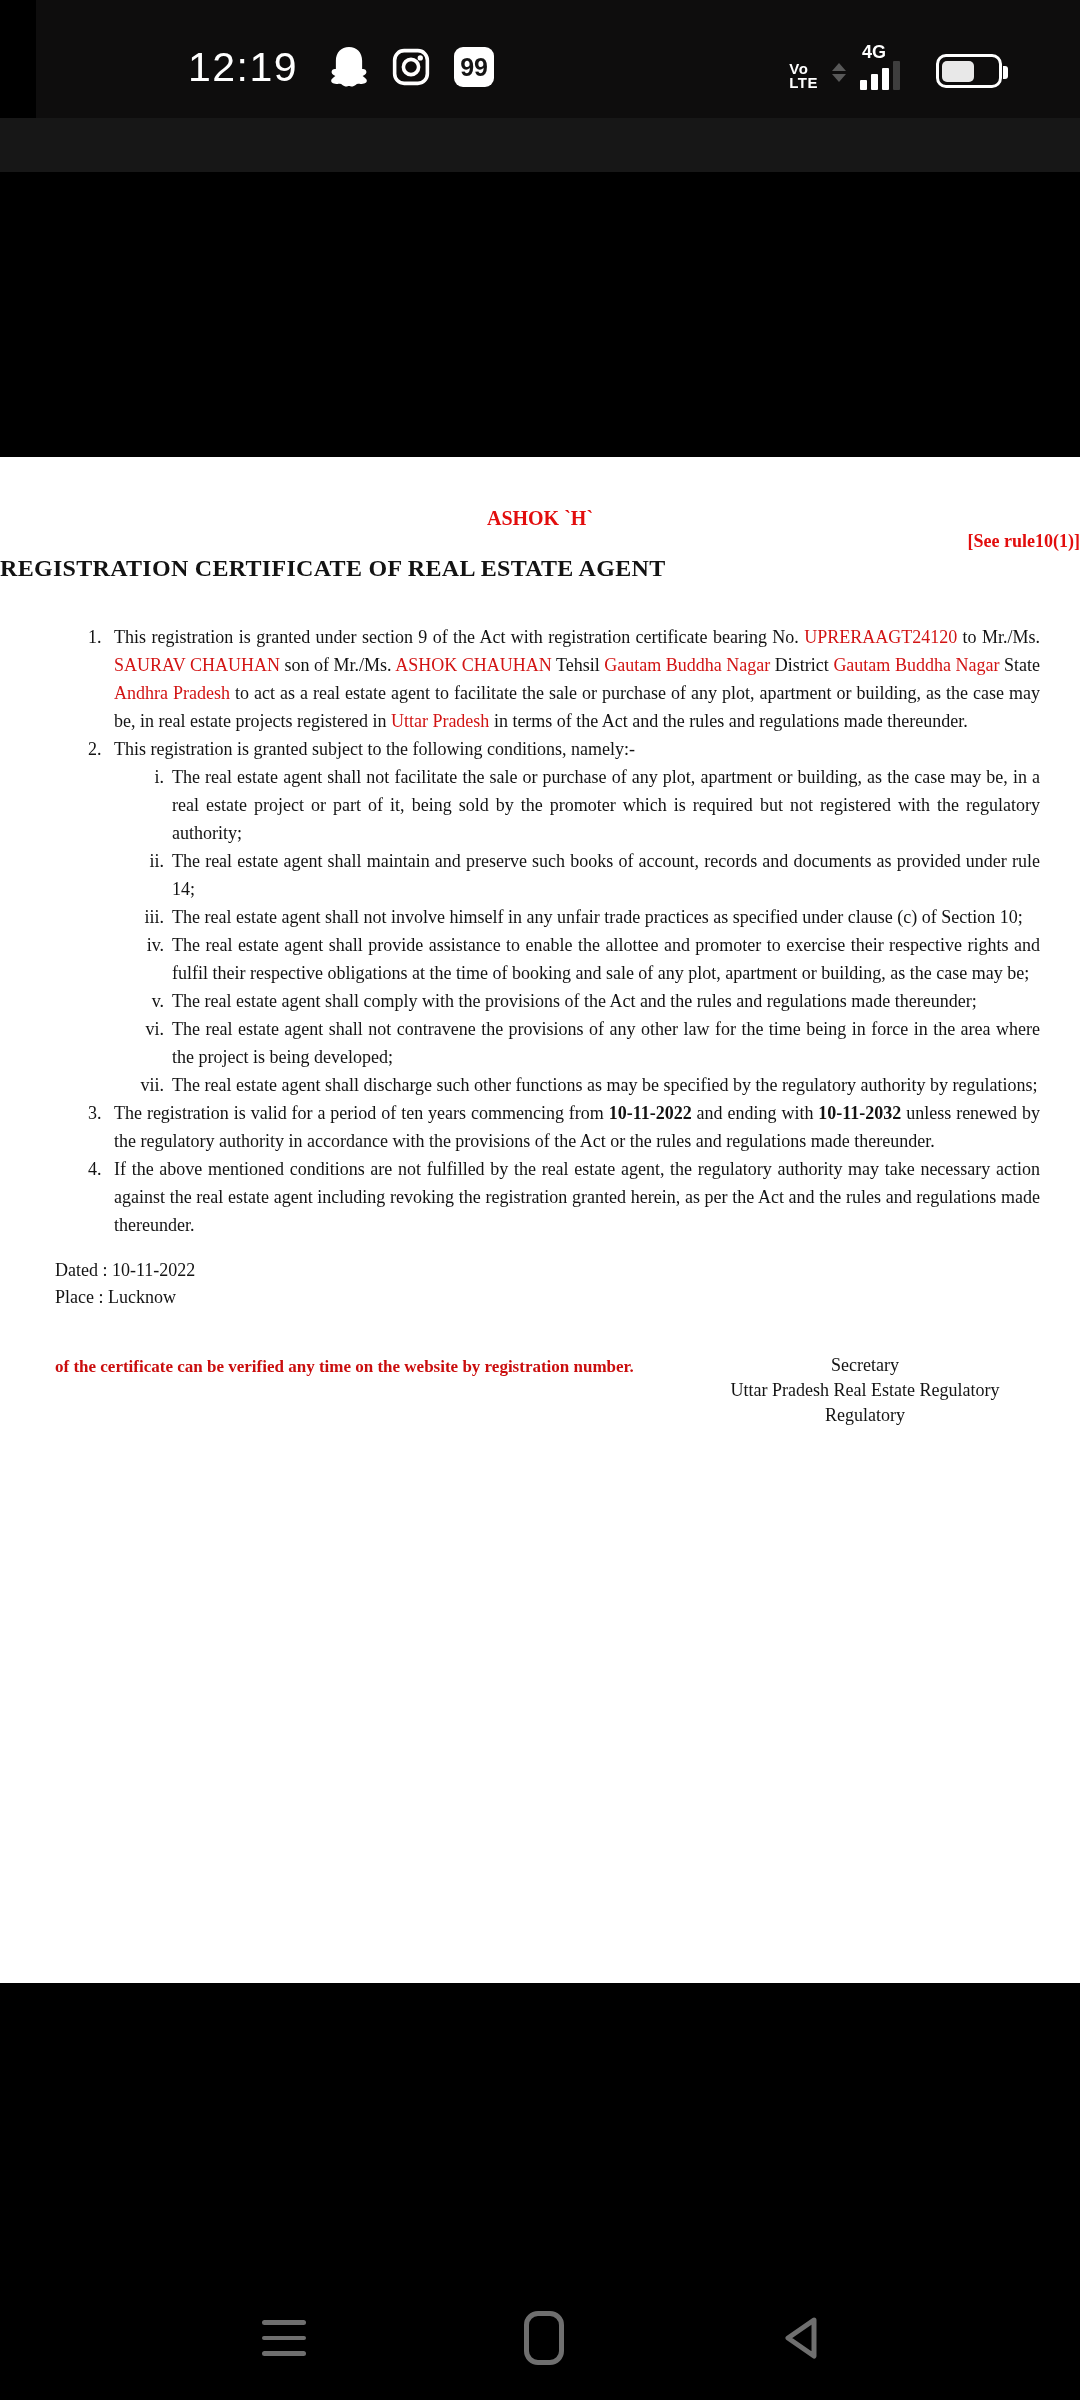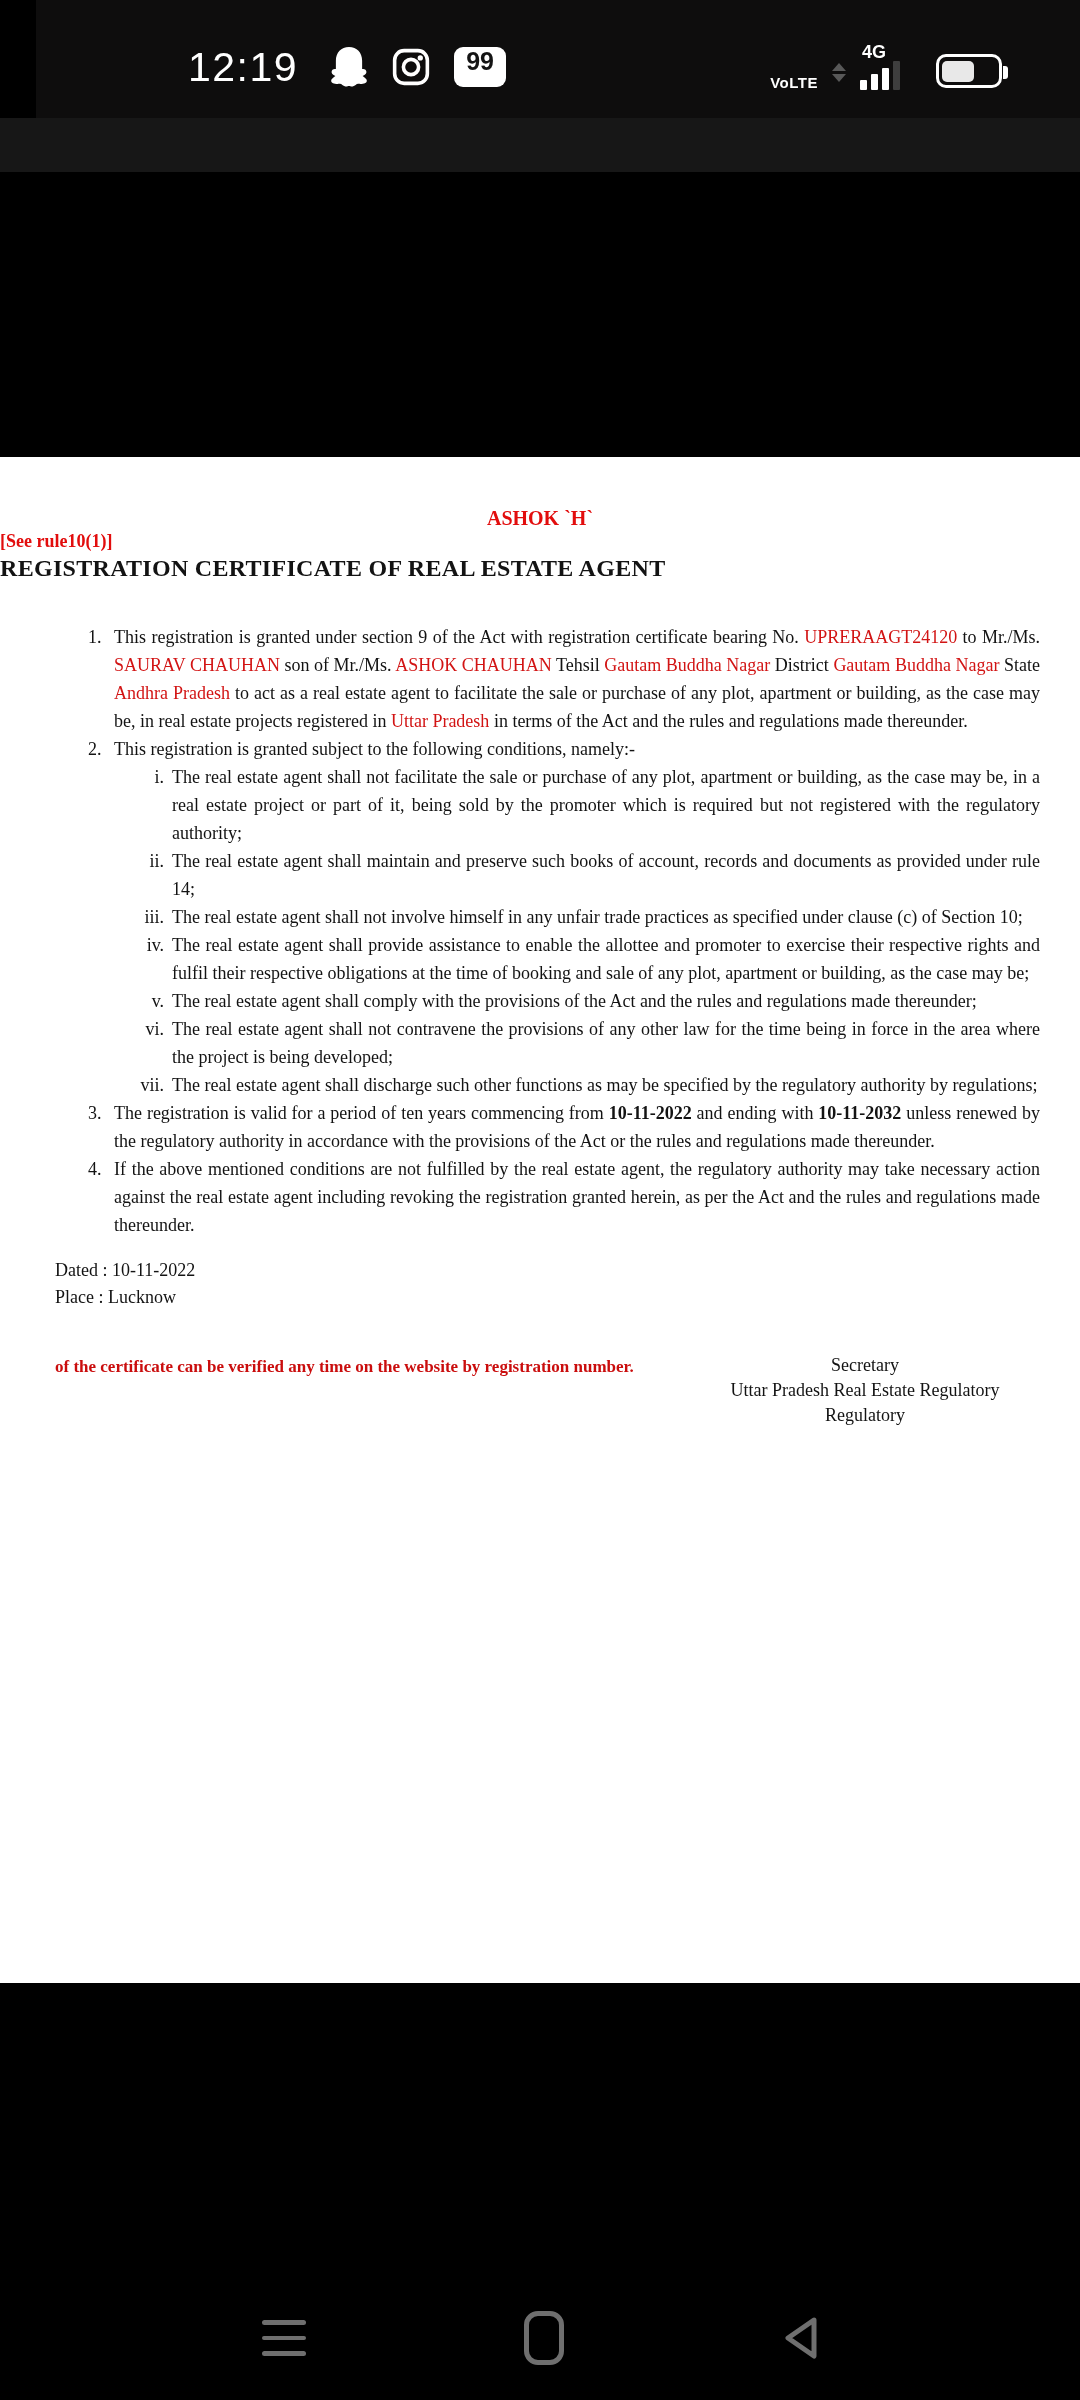--- a/index.html
+++ b/index.html
@@ -18,8 +18,8 @@
   .sb-icons{display:flex;align-items:center;gap:24px;margin-left:32px;}
   .ghost-svg,.insta-svg{display:block;}
   .badge99{
-    width:52px;height:40px;background:#fff;border-radius:9px;color:#141414;
-    font-weight:bold;font-size:25px;display:flex;align-items:flex-start;justify-content:center;
+    width:40px;height:40px;background:#fff;border-radius:9px;color:#141414;
+    font-weight:bold;font-size:25px;display:flex;align-items:center;justify-content:center;
   }
   .sb-right{margin-left:auto;display:flex;align-items:flex-end;gap:14px;}
   .volte{display:flex;flex-direction:row;font-weight:bold;font-size:15px;line-height:14px;letter-spacing:0.5px;padding-bottom:2px;}

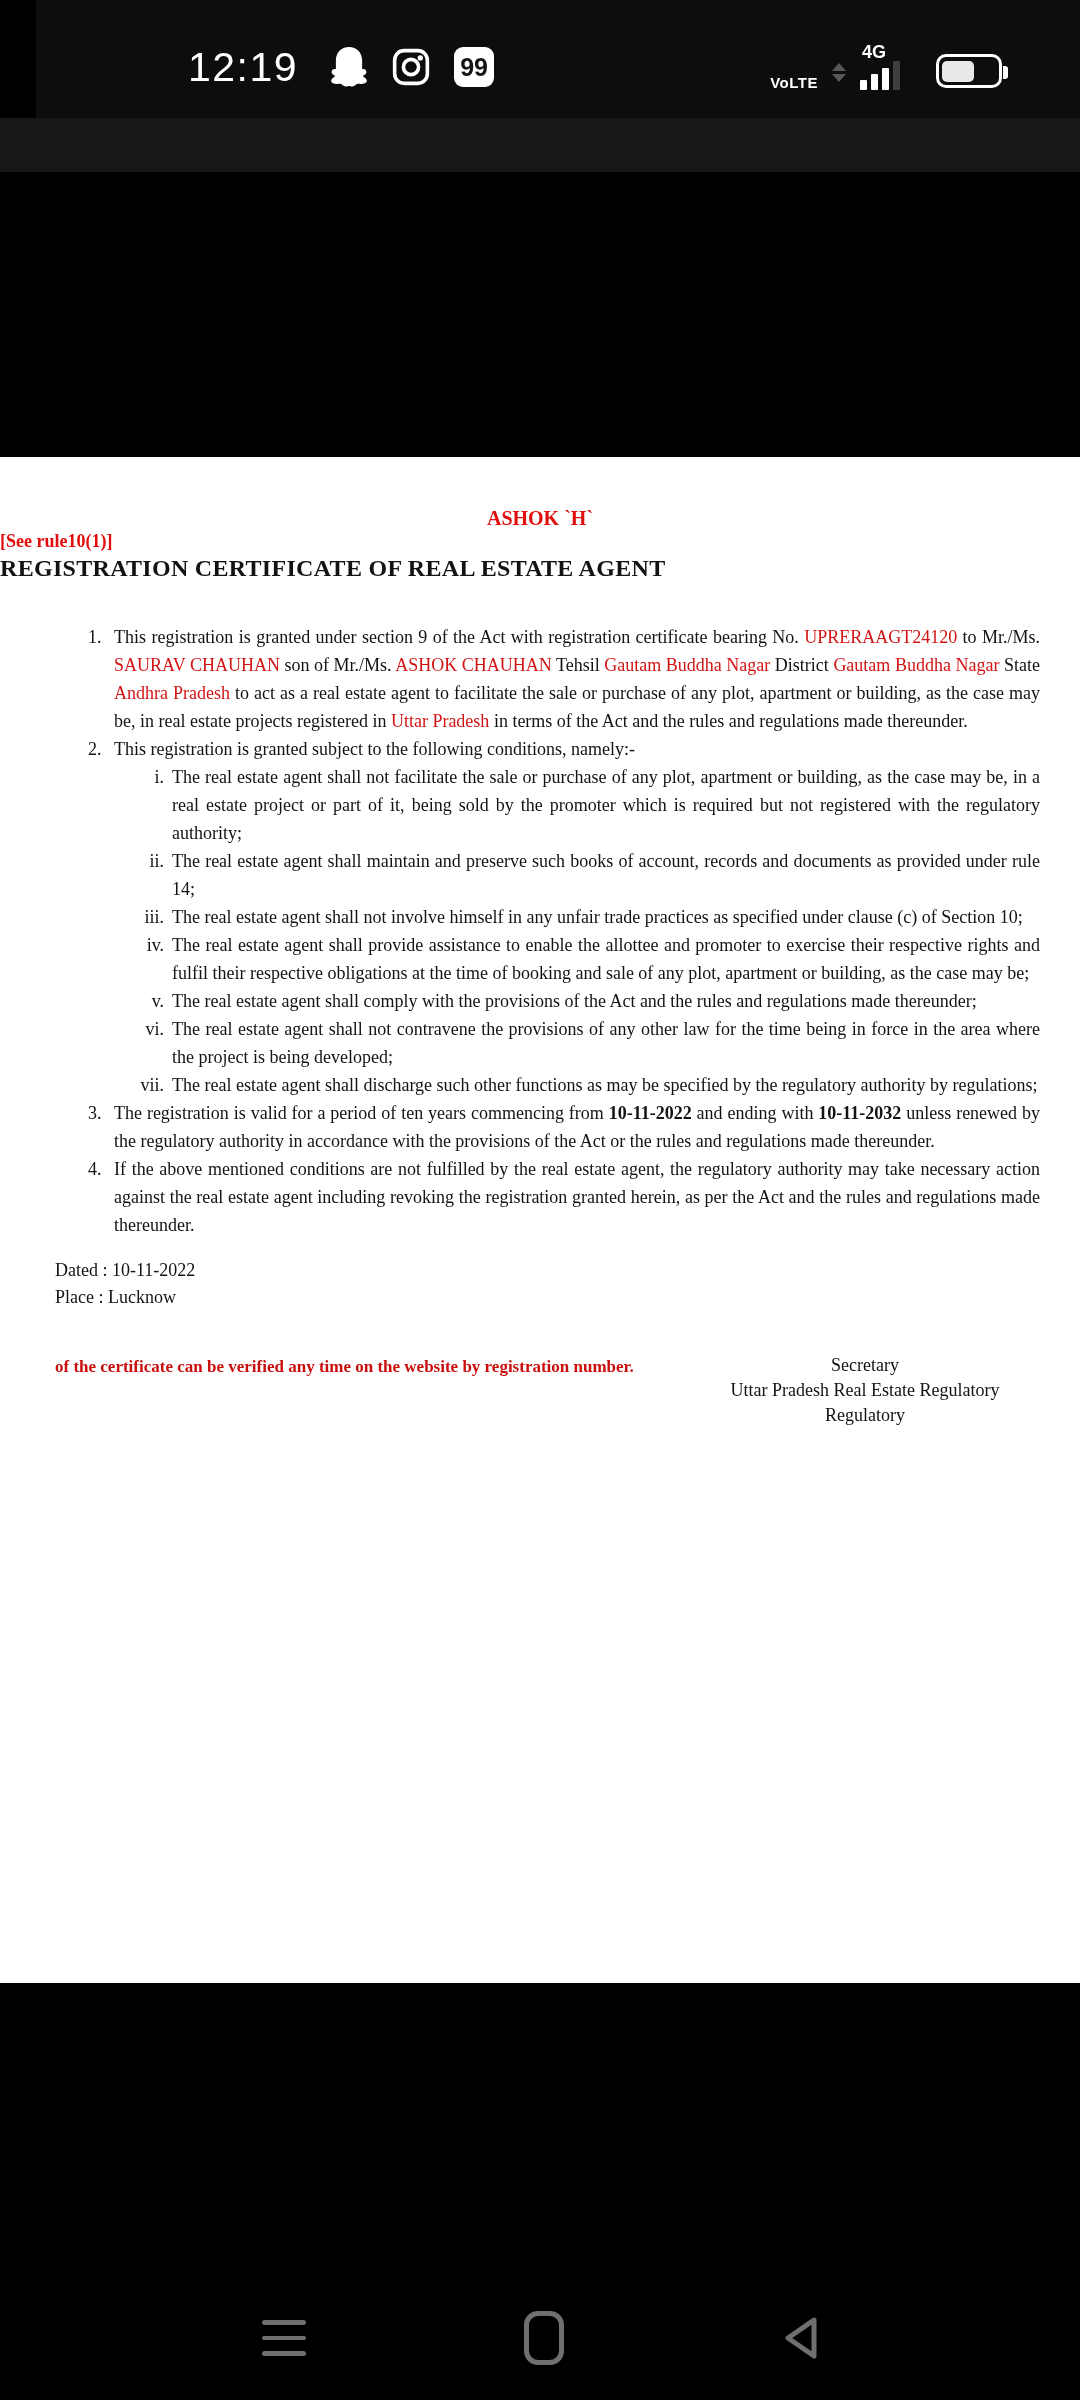--- a/index.html
+++ b/index.html
@@ -22,7 +22,7 @@
     font-weight:bold;font-size:25px;display:flex;align-items:center;justify-content:center;
   }
   .sb-right{margin-left:auto;display:flex;align-items:flex-end;gap:14px;}
-  .volte{display:flex;flex-direction:row;font-weight:bold;font-size:15px;line-height:14px;letter-spacing:0.5px;padding-bottom:2px;}
+  .volte{display:flex;flex-direction:column;font-weight:bold;font-size:15px;line-height:14px;letter-spacing:0.5px;padding-bottom:2px;}
   .updown{display:flex;flex-direction:column;gap:3px;align-self:center;margin-top:10px;}
   .tri-up{width:0;height:0;border-left:7px solid transparent;border-right:7px solid transparent;border-bottom:8px solid #585858;}
   .tri-down{width:0;height:0;border-left:7px solid transparent;border-right:7px solid transparent;border-top:8px solid #585858;}

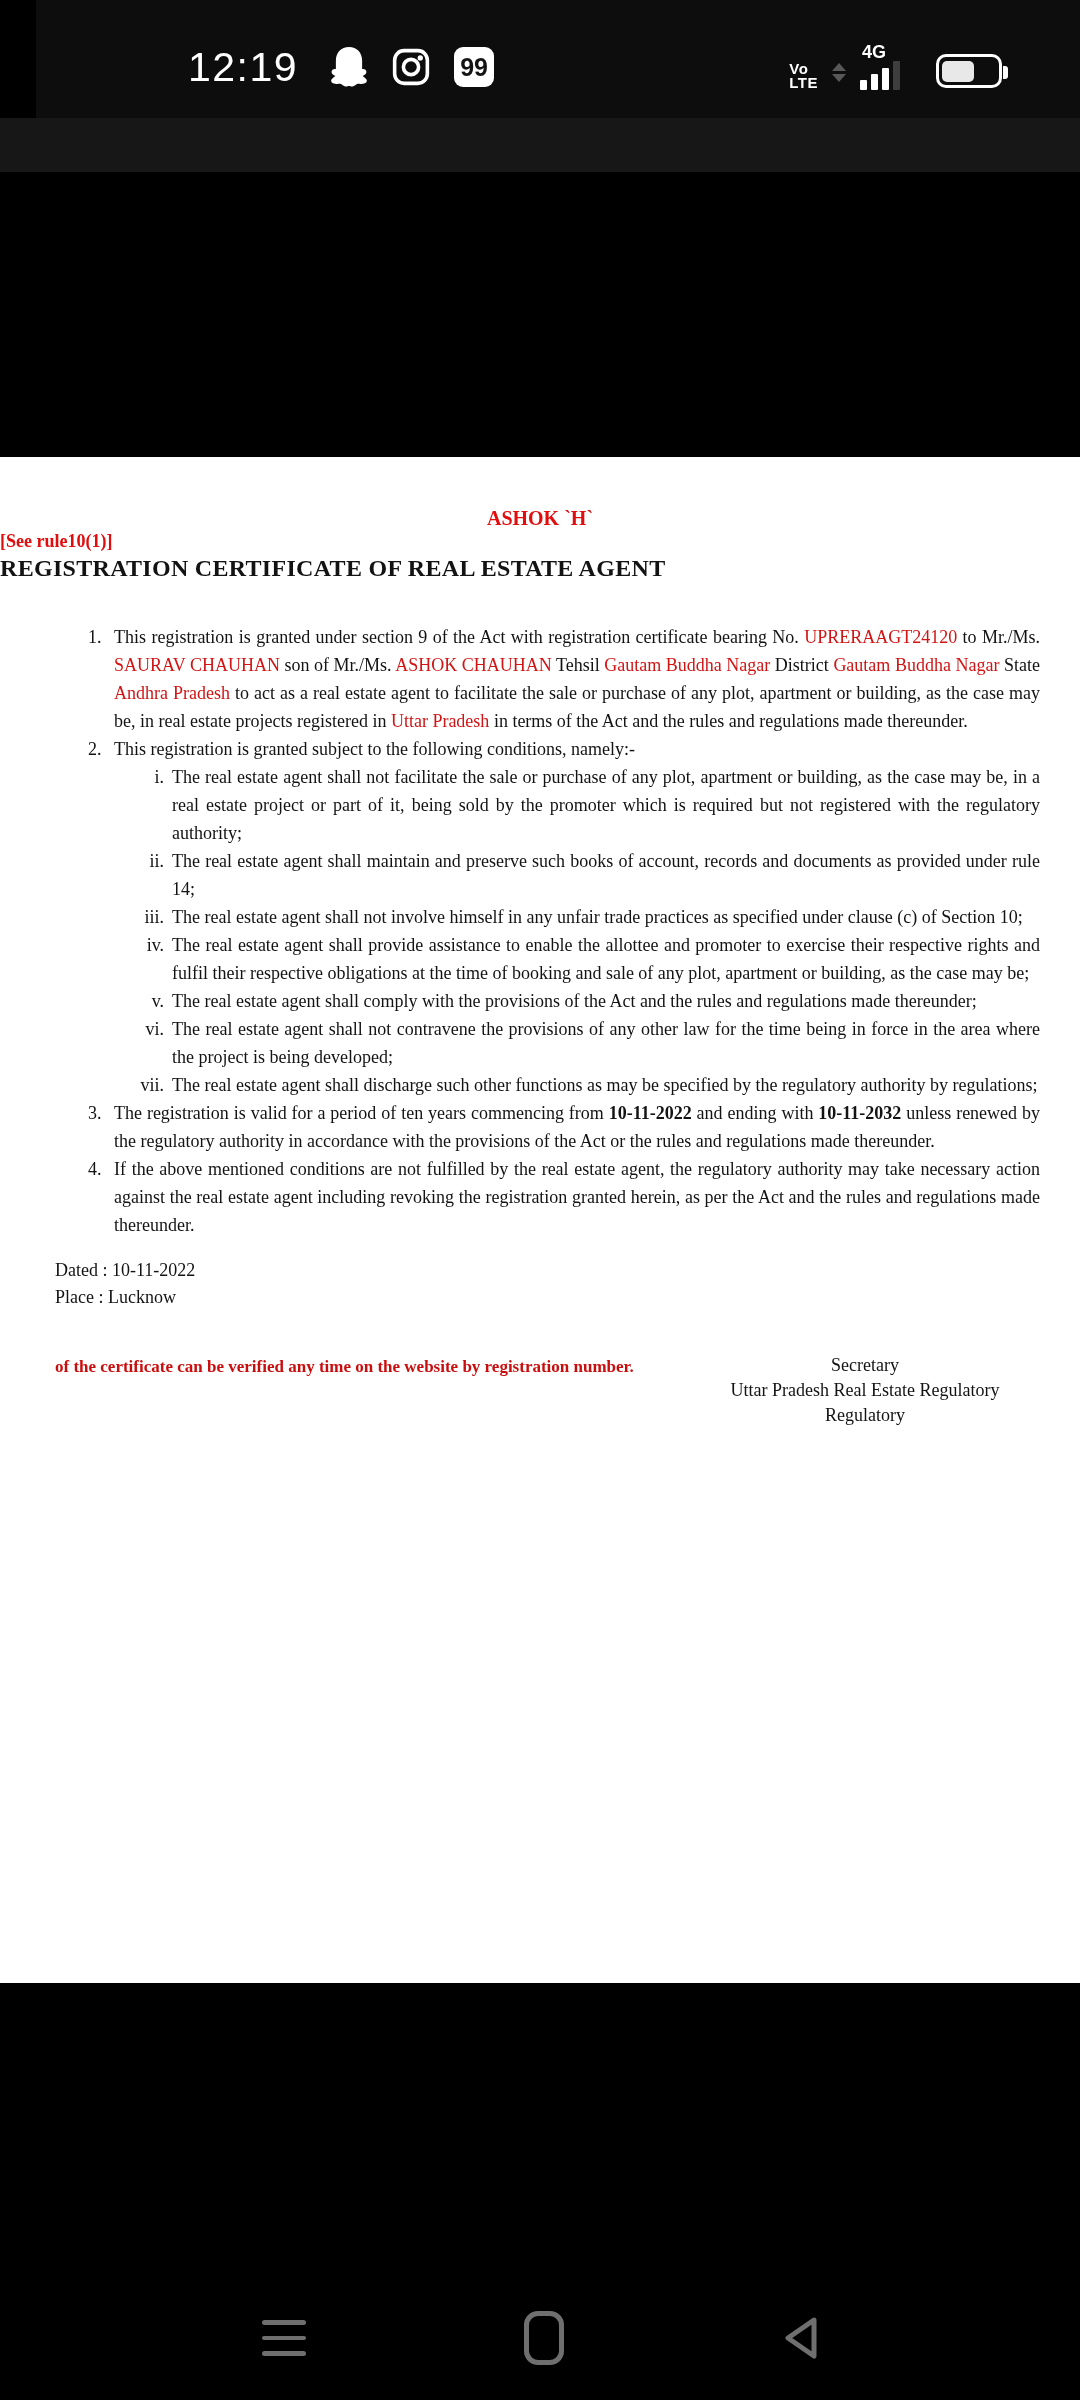--- a/index.html
+++ b/index.html
@@ -47,7 +47,7 @@
     padding-top:50px;color:#131313;
   }
   .doc-title{text-align:center;font-weight:bold;font-size:20px;line-height:23px;color:#e20d0d;}
-  .doc-sub{text-align:left;font-weight:bold;font-size:18px;line-height:23px;color:#e20d0d;}
+  .doc-sub{text-align:right;font-weight:bold;font-size:18px;line-height:23px;color:#e20d0d;}
   .doc-heading{font-weight:bold;font-size:24px;line-height:30px;margin-bottom:40px;letter-spacing:0.3px;}
   .list{margin:0 40px 0 88px;font-size:18px;line-height:28px;}
   .row{display:flex;}

